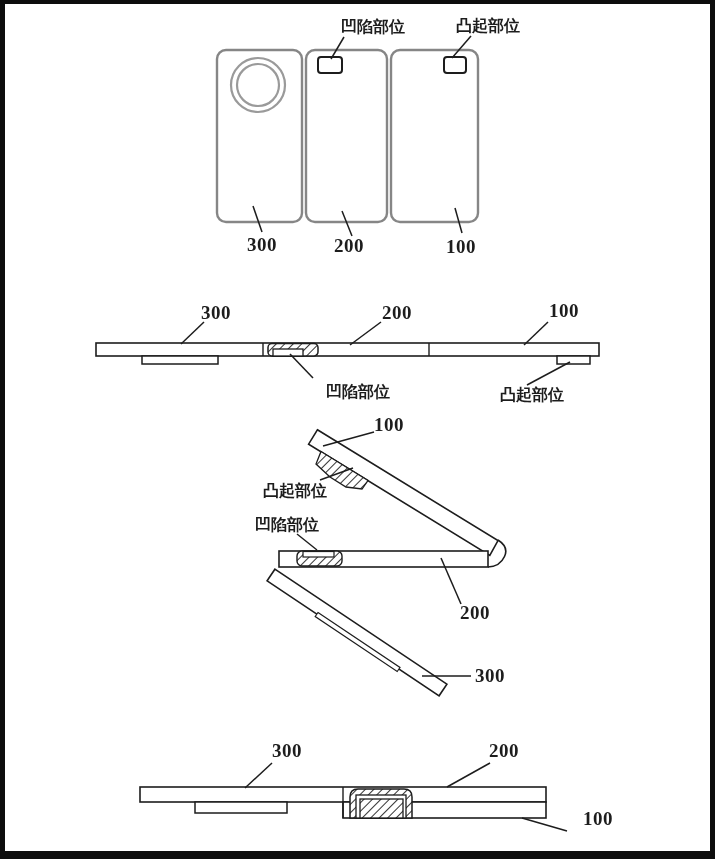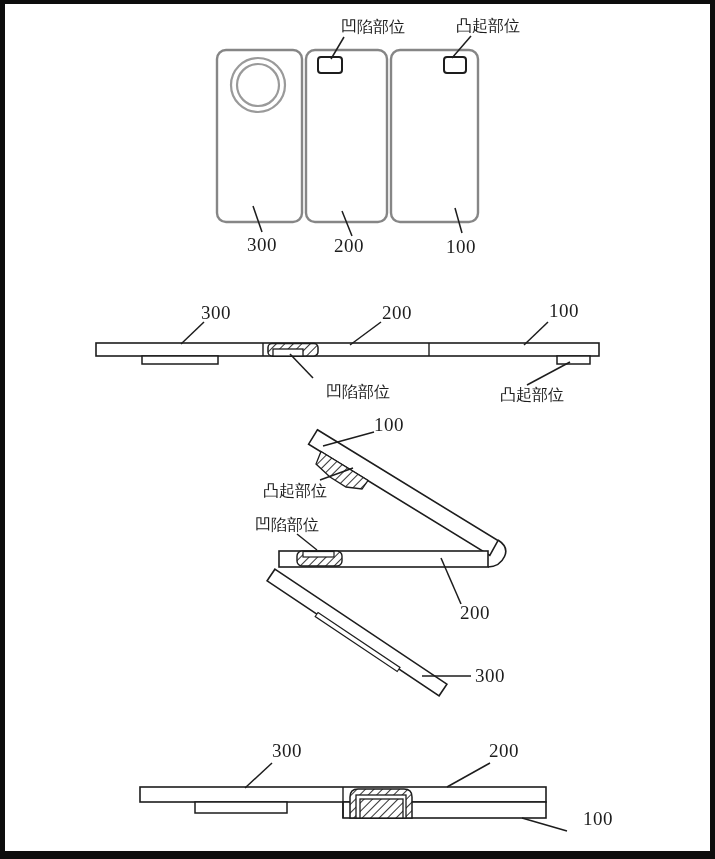--- a/index.html
+++ b/index.html
@@ -6,6 +6,7 @@
   .canvas{
     position:relative;width:683px;height:859px;background:#0d0d0d;
     font-family:"Liberation Serif","DejaVu Serif",serif;
+    font-weight:bold;
   }
   .paper{
     position:absolute;left:5px;top:4px;width:705px;height:847px;background:#ffffff;

